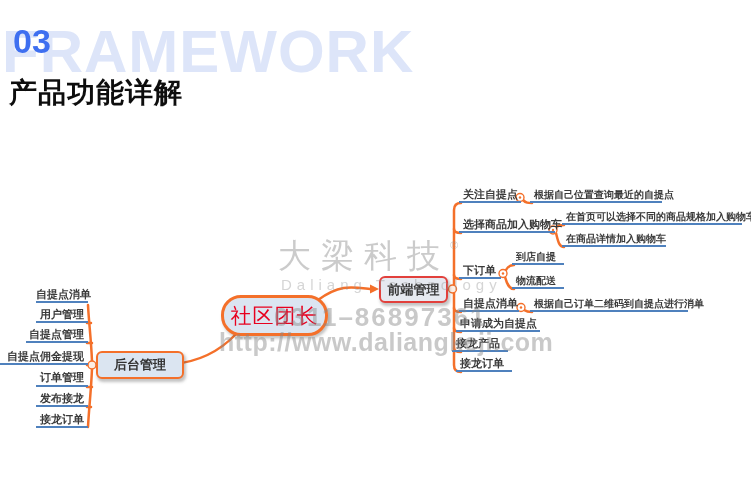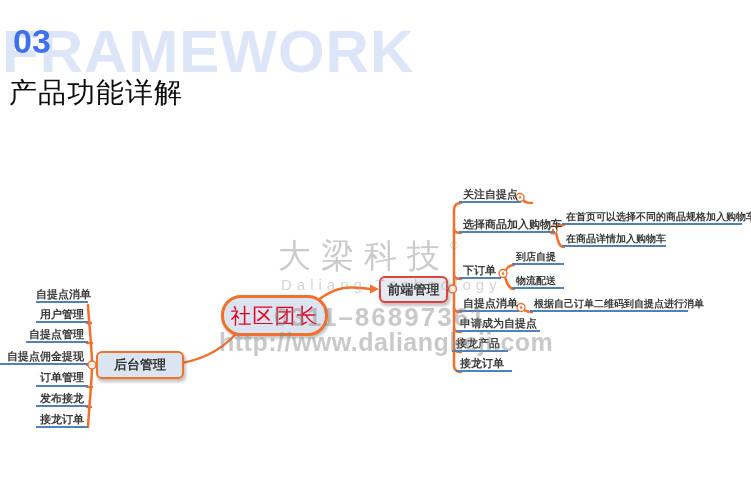--- a/index.html
+++ b/index.html
@@ -12,7 +12,7 @@
     color:#dde5f9; letter-spacing:1px; line-height:1; white-space:nowrap; }
   .slide-number { position:absolute; left:13px; top:24px; font-size:34px; font-weight:700;
     color:#3e6ff0; line-height:1; }
-  .slide-title { position:absolute; left:9px; top:78px; font-size:28px; font-weight:400;
+  .slide-title { position:absolute; left:9px; top:78px; font-size:28px; font-weight:700;
     color:#0d0d0d; letter-spacing:1px; line-height:1.1; }
 
   

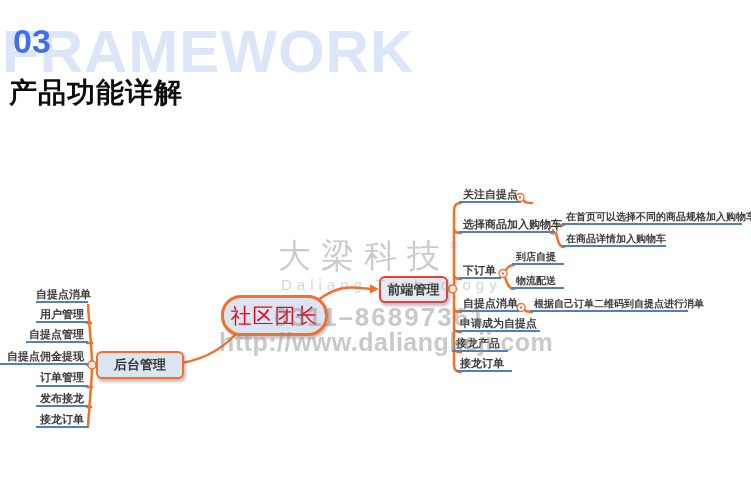--- a/index.html
+++ b/index.html
@@ -112,6 +112,7 @@
   <div class="topic t-left" style="left:36px; top:413px; width:52px;">接龙订单</div>
 
   <div class="topic t-right" style="left:459px; top:188px; width:62px;">关注自提点</div>
+  <div class="topic t-right t-sub" style="left:530px; top:188px; width:132px;">根据自己位置查询最近的自提点</div>
 
   <div class="topic t-right" style="left:459px; top:218px; width:96px;">选择商品加入购物车</div>
   <div class="topic t-right t-sub" style="left:562px; top:210px; width:180px;">在首页可以选择不同的商品规格加入购物车</div>

